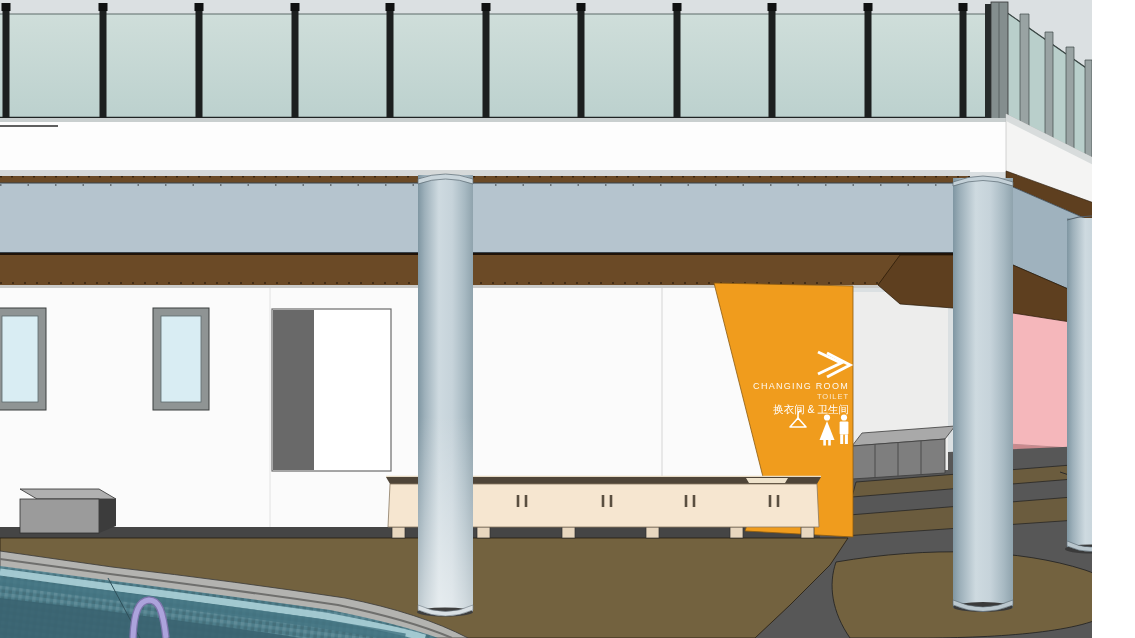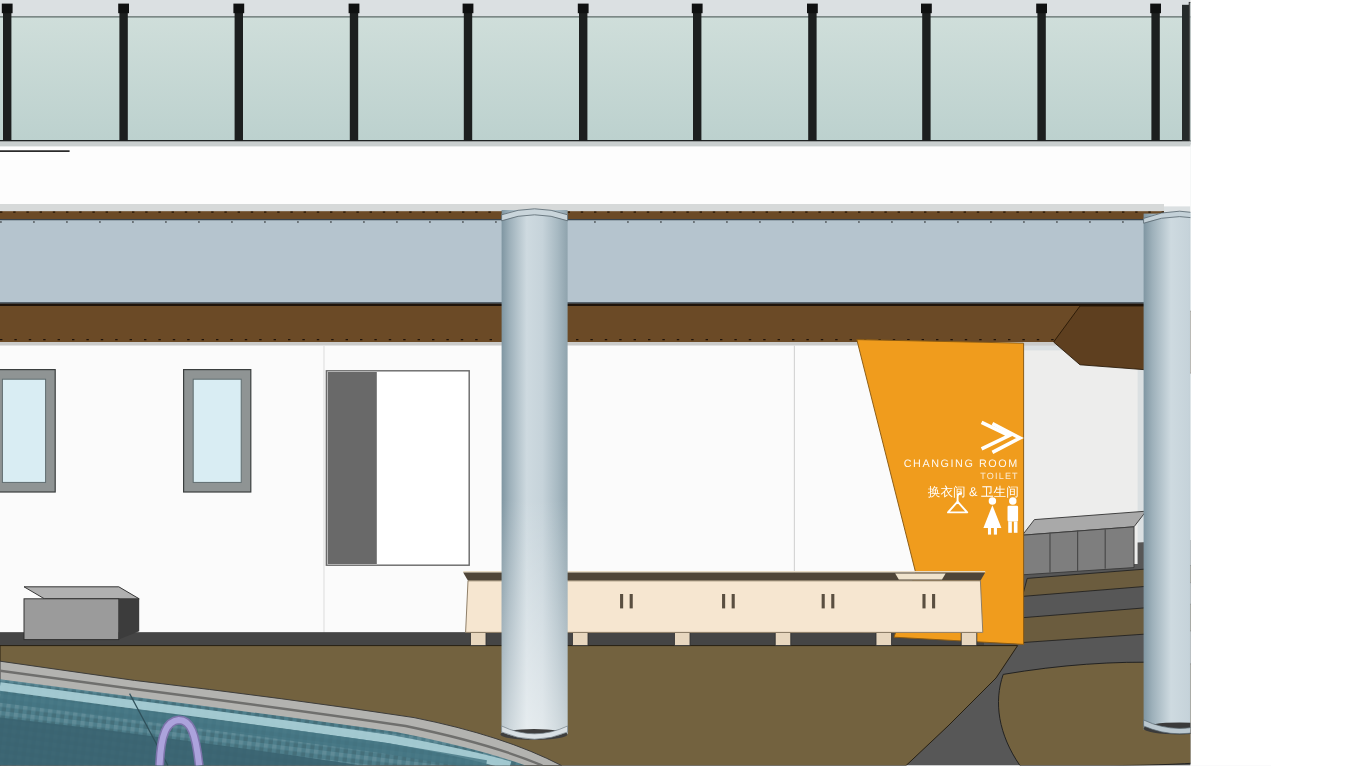--- a/index.html
+++ b/index.html
@@ -3,7 +3,7 @@
 <meta charset="utf-8">
 <style>
   html,body{margin:0;padding:0;background:#fff;}
-  .stage{width:992px;height:638px;position:relative;overflow:hidden;}
+  .stage{width:1092px;height:638px;position:relative;overflow:hidden;}
   svg{display:block;}
   text{font-family:"Liberation Sans", sans-serif;}
   .sign-en{letter-spacing:1.3px;}

